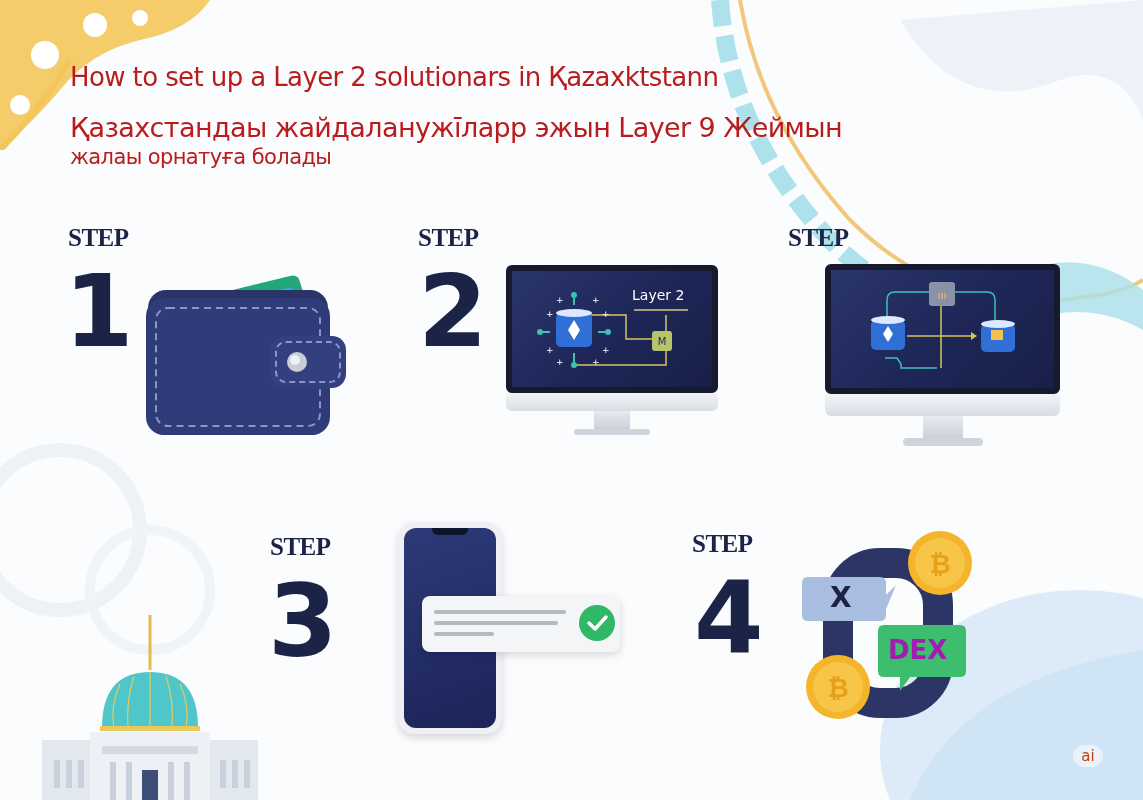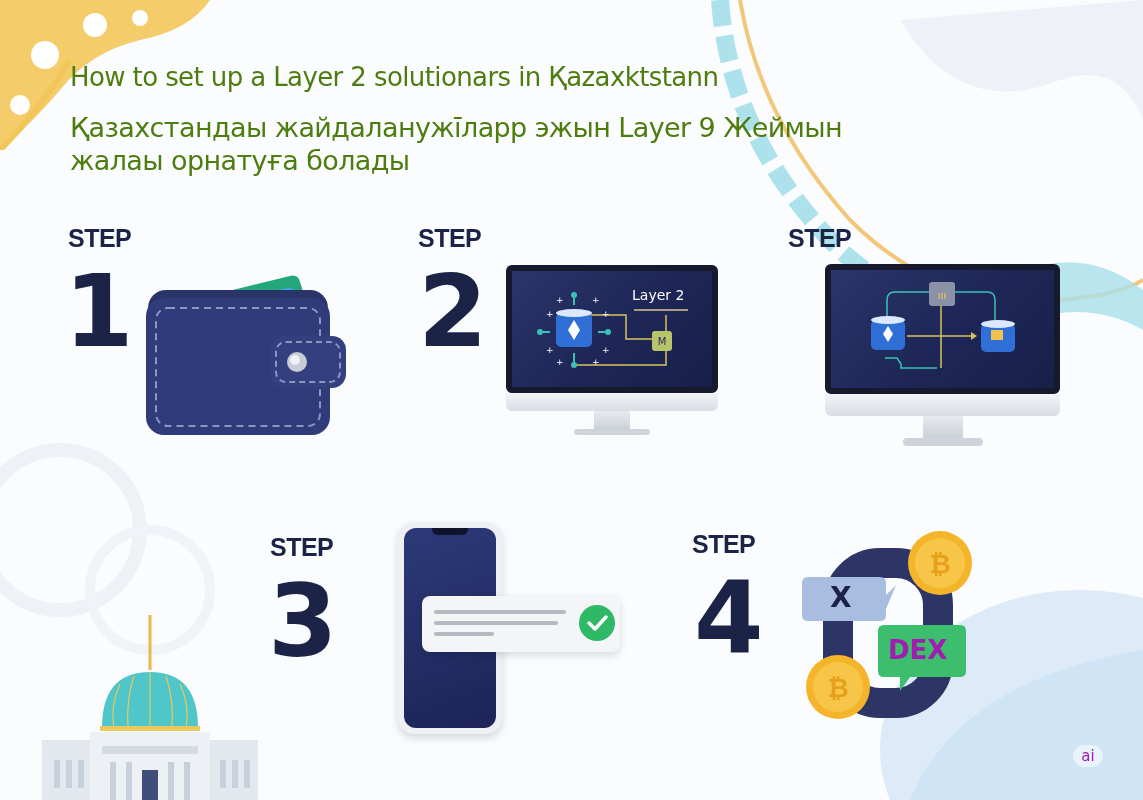--- a/index.html
+++ b/index.html
@@ -5,7 +5,7 @@
   html,body{margin:0;padding:0;}
   body{width:1143px;height:800px;position:relative;overflow:hidden;background:#fbfcfd;font-family:"DejaVu Sans","Liberation Sans",sans-serif;}
   .abs{position:absolute;}
-  .title{position:absolute;left:70px;color:#4d7c0f;font-family:"DejaVu Sans",sans-serif;letter-spacing:-0.6px;white-space:nowrap;}
+  .title{position:absolute;left:70px;color:#b91c1c;font-family:"DejaVu Sans",sans-serif;letter-spacing:-0.6px;white-space:nowrap;}
   .t1{top:62px;font-size:26px;}
   .t2{top:112px;font-size:27px;}
   .t3{top:145px;font-size:27px;}

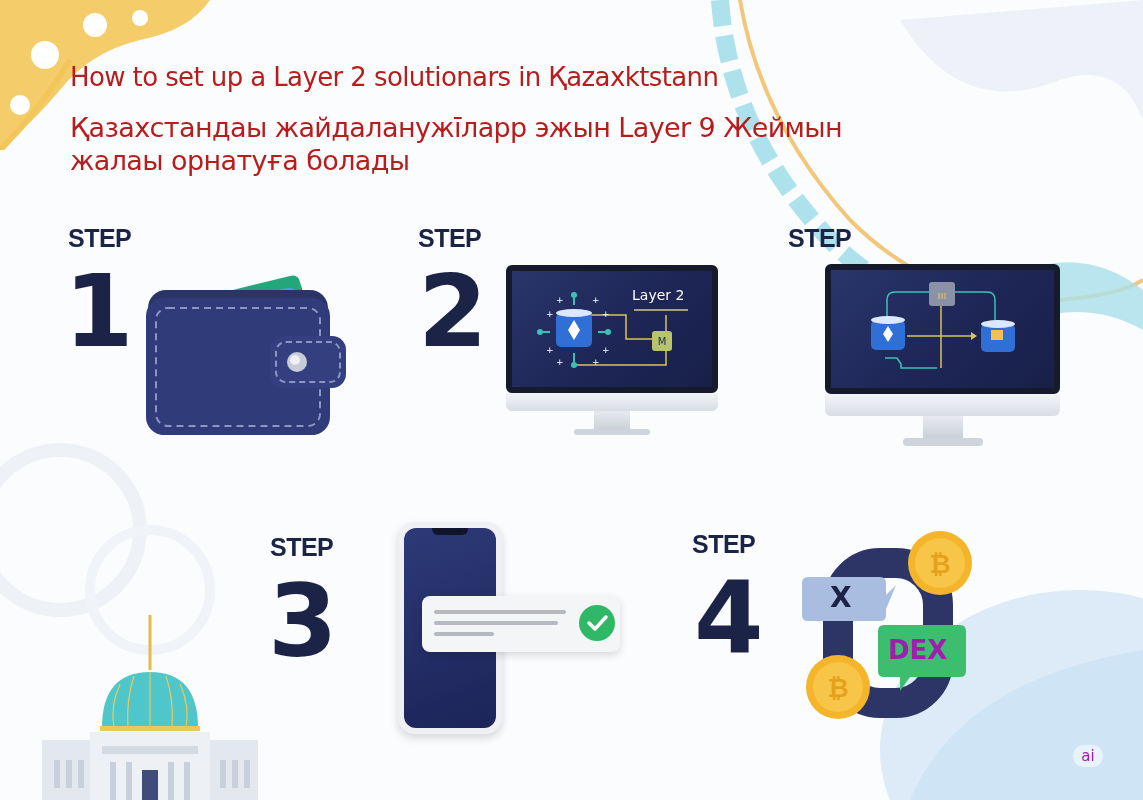--- a/index.html
+++ b/index.html
@@ -8,7 +8,7 @@
   .title{position:absolute;left:70px;color:#b91c1c;font-family:"DejaVu Sans",sans-serif;letter-spacing:-0.6px;white-space:nowrap;}
   .t1{top:62px;font-size:26px;}
   .t2{top:112px;font-size:27px;}
-  .t3{top:145px;font-size:27px;}
+  .t3{top:145px;font-size:21px;}
   .step-label{position:absolute;font-family:Liberation Sans, sans-serif;font-weight:bold;color:#1b2347;font-size:25px;letter-spacing:-0.5px;}
   .step-num{position:absolute;font-family:"DejaVu Sans",sans-serif;font-weight:bold;color:#1b2347;font-size:100px;line-height:1;}
   .monitor-screen{background:linear-gradient(135deg,#2a356b 0%,#1d2656 55%,#182049 100%);border:6px solid #161a2c;border-radius:6px;box-sizing:border-box;}

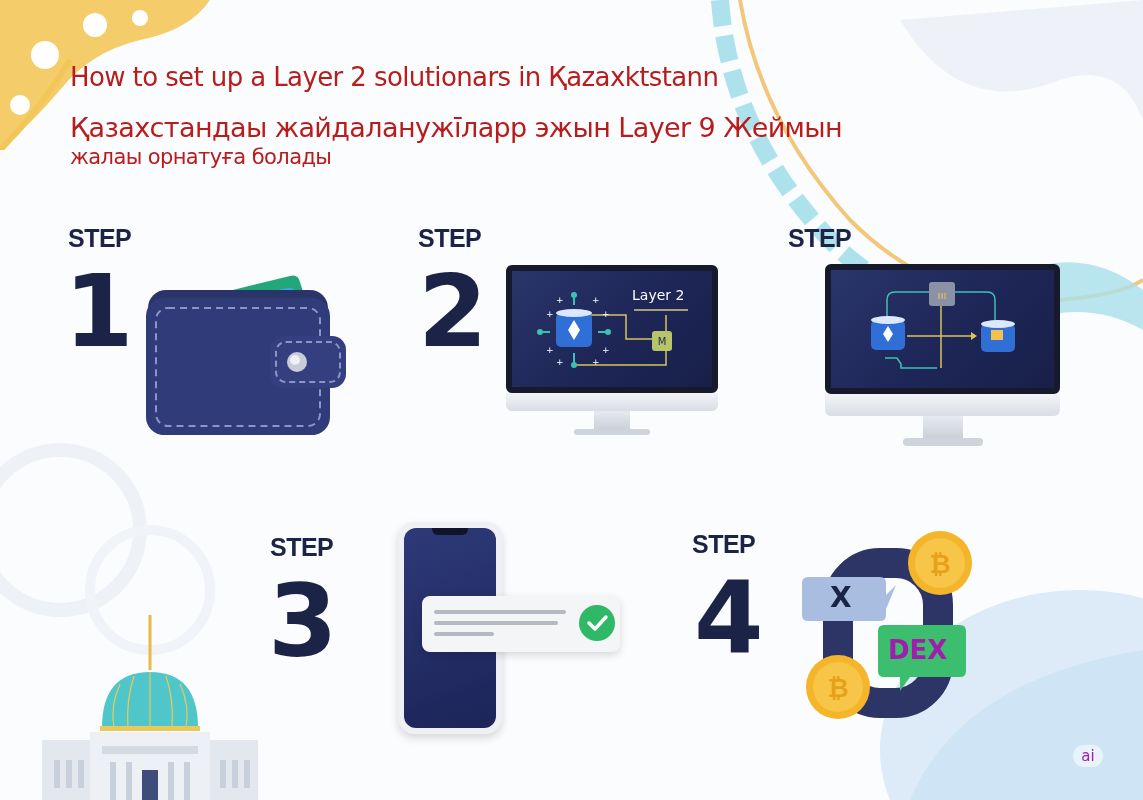--- a/index.html
+++ b/index.html
@@ -9,7 +9,7 @@
   .t1{top:62px;font-size:26px;}
   .t2{top:112px;font-size:27px;}
   .t3{top:145px;font-size:21px;}
-  .step-label{position:absolute;font-family:Liberation Sans, sans-serif;font-weight:bold;color:#1b2347;font-size:25px;letter-spacing:-0.5px;}
+  .step-label{position:absolute;font-family:Liberation Serif, serif;font-weight:bold;color:#1b2347;font-size:25px;letter-spacing:-0.5px;}
   .step-num{position:absolute;font-family:"DejaVu Sans",sans-serif;font-weight:bold;color:#1b2347;font-size:100px;line-height:1;}
   .monitor-screen{background:linear-gradient(135deg,#2a356b 0%,#1d2656 55%,#182049 100%);border:6px solid #161a2c;border-radius:6px;box-sizing:border-box;}
   .monitor-chin{background:linear-gradient(#f2f4f7,#d9dde4);border-radius:0 0 6px 6px;}

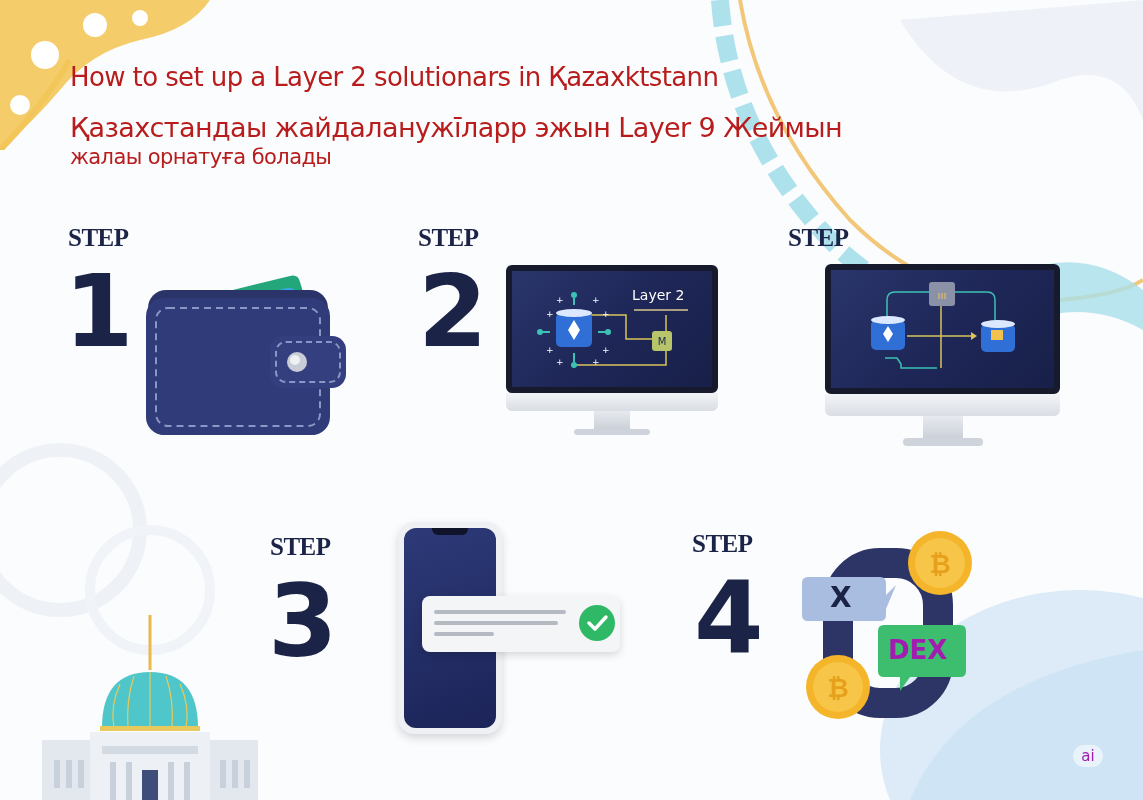--- a/index.html
+++ b/index.html
@@ -198,6 +198,6 @@
   <rect x="112" y="160" width="16" height="30" fill="#3f4d7a"></rect>
 </svg>
 
-<div class="abs" style="left:1073px;top:745px;width:30px;height:22px;border-radius:11px;background:rgba(255,255,255,0.55);color:#a21caf;font-size:15px;text-align:center;line-height:22px;">ai</div>
+<div class="abs" style="left:1073px;top:745px;width:30px;height:22px;border-radius:11px;background:rgba(255,255,255,0.55);color:#c2410c;font-size:15px;text-align:center;line-height:22px;">ai</div>
 
 </body></html>

